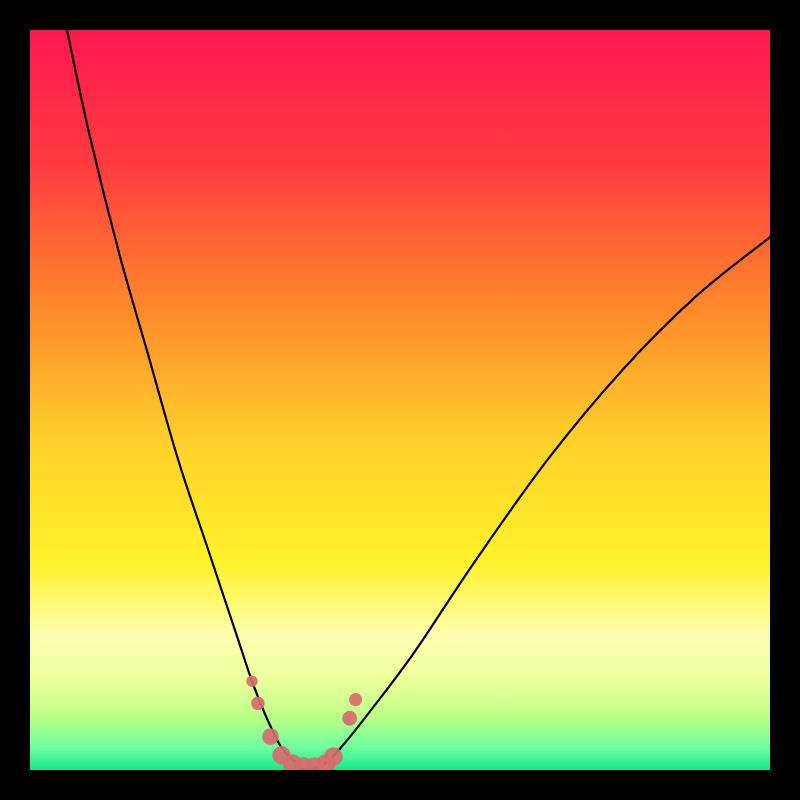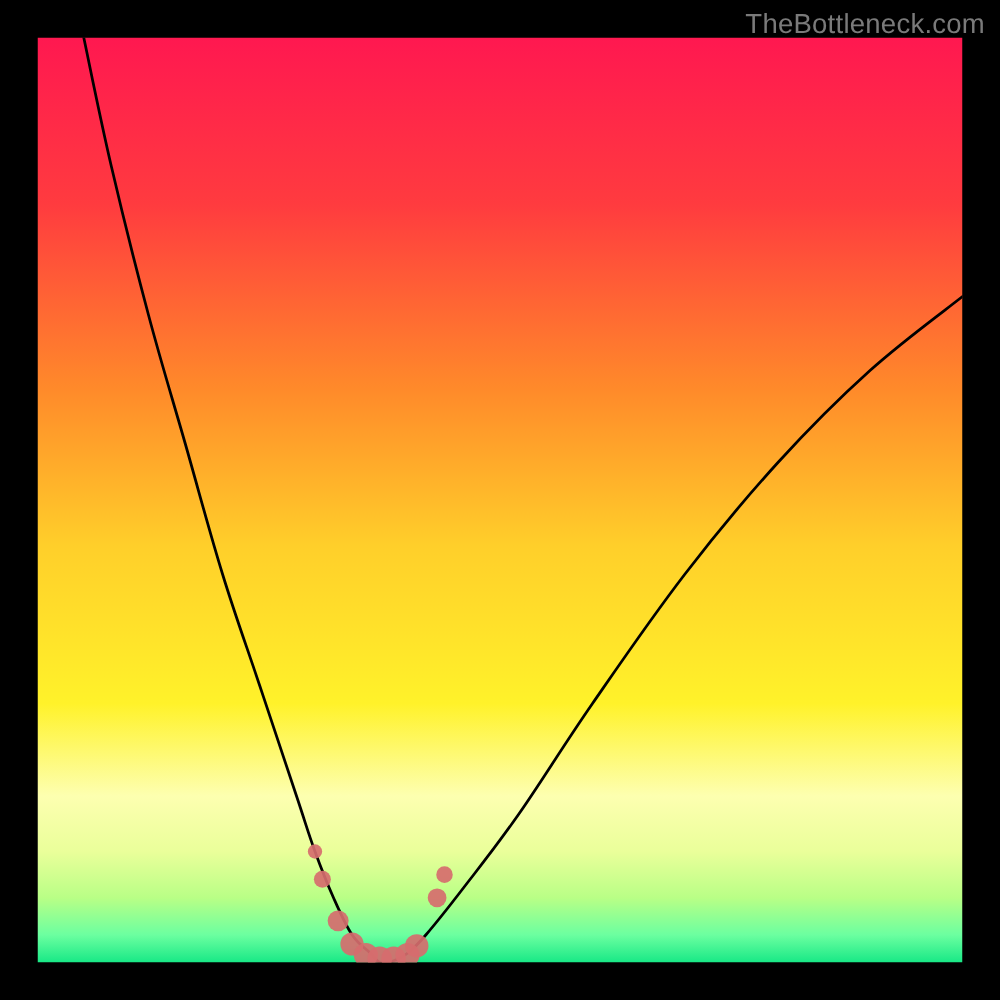--- a/index.html
+++ b/index.html
@@ -79,7 +79,6 @@
     </svg>
   </div>
 
-  <div class="watermark">TheBottleneck.com</div>
 </div>
 
 </body></html>

